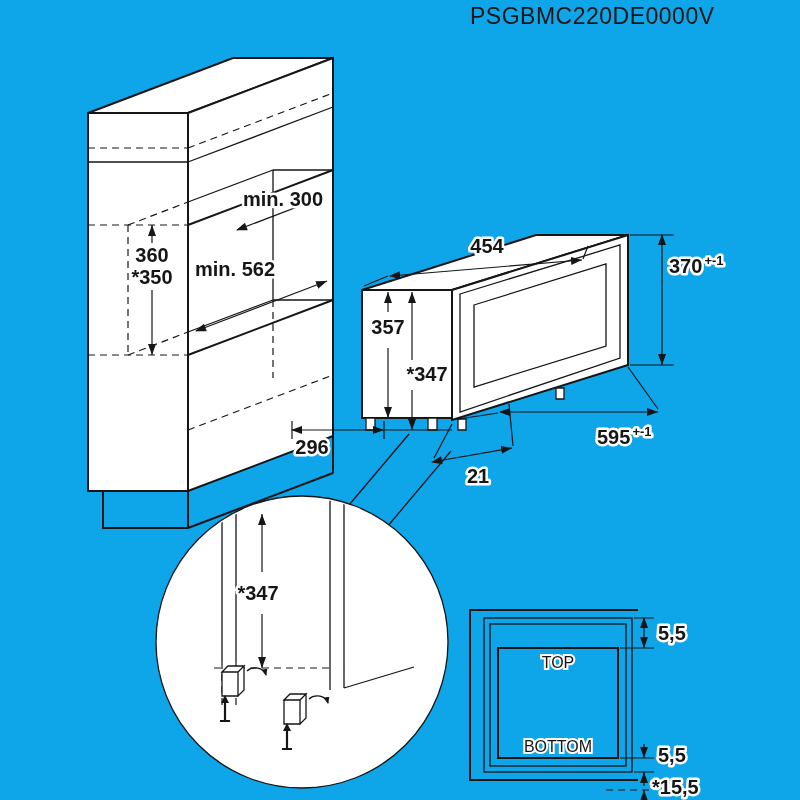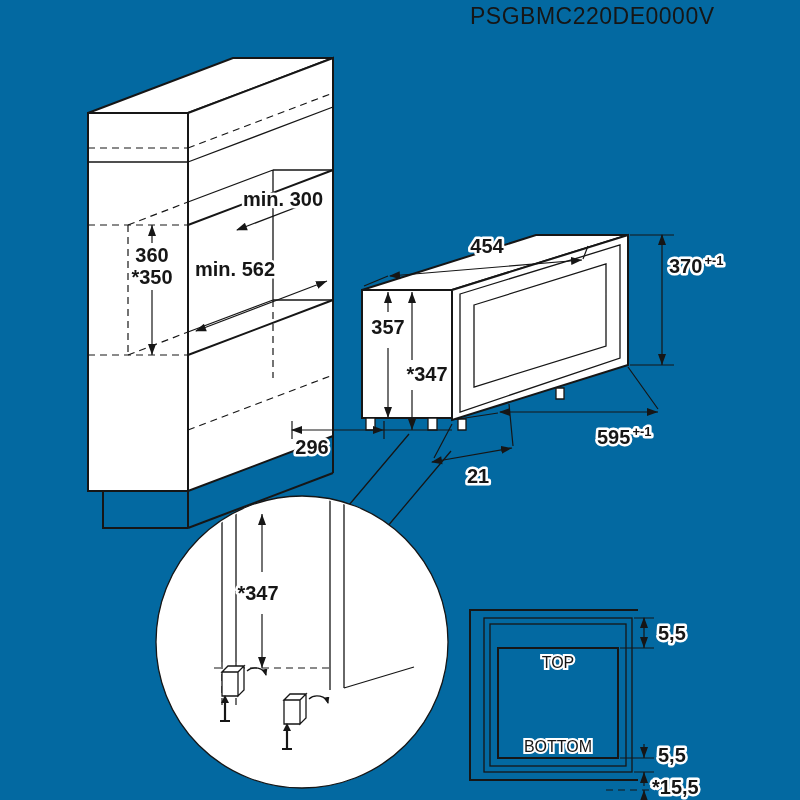--- a/index.html
+++ b/index.html
@@ -3,7 +3,7 @@
 <meta charset="utf-8">
 <style>
   html,body{margin:0;padding:0;background:#ffffff;}
-  .page{width:800px;height:800px;position:relative;background:#0369a1;}
+  .page{width:800px;height:800px;position:relative;background:#0ea5e9;}
   svg text{font-family:"Liberation Sans",sans-serif;fill:#161616;}
   .title-txt{font-size:23px;font-weight:400;letter-spacing:.5px;}
   .dimtxt{font-size:20px;font-weight:700;paint-order:stroke;stroke:#ffffff;stroke-width:5px;stroke-linejoin:round;}

